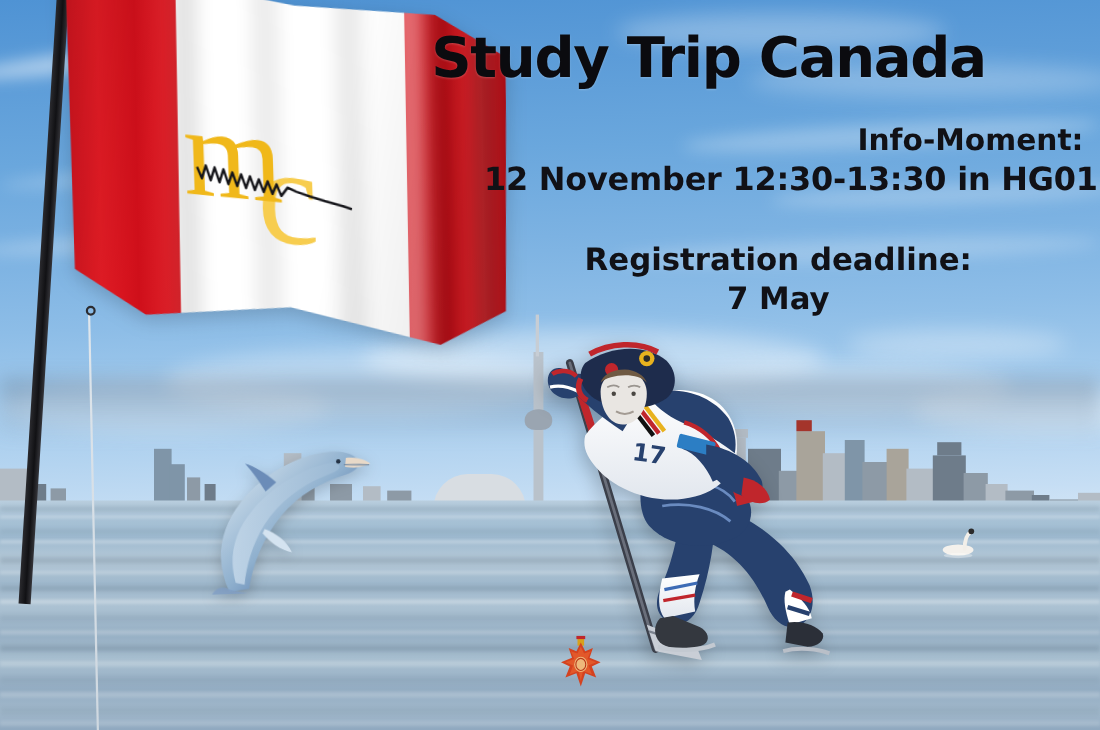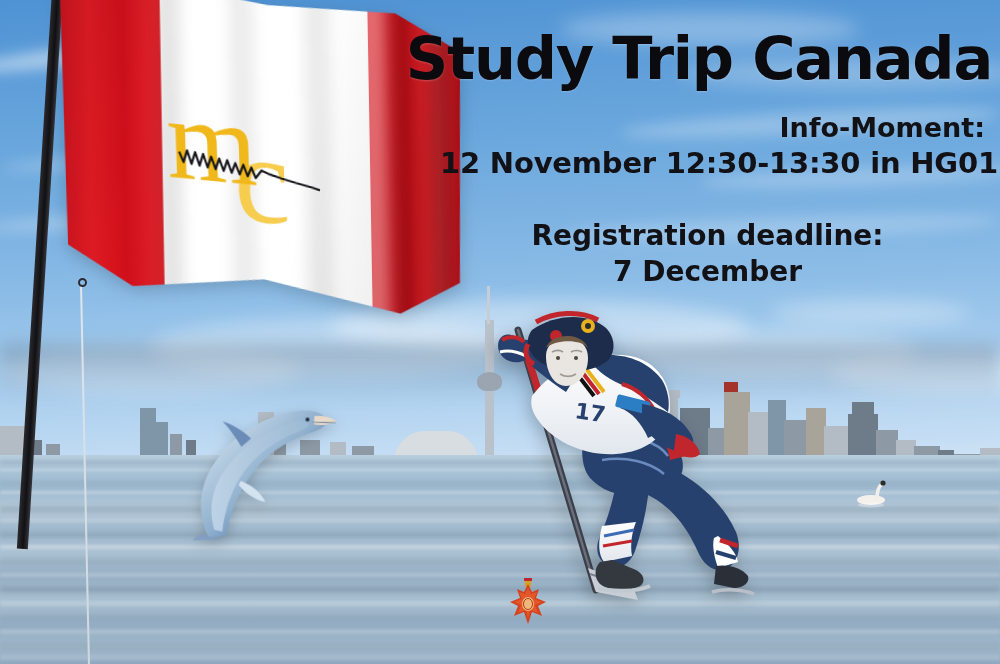--- a/index.html
+++ b/index.html
@@ -119,8 +119,8 @@
   .title{
     position:absolute; left:392px; top:24px; width:600px;
     font-family:"DejaVu Sans", sans-serif;
-    font-weight:bold; font-size:59px; letter-spacing:-1.2px;
-    color:#0b0b0f; text-align:right; white-space:nowrap;
+    font-weight:bold; font-size:51px; letter-spacing:-1.2px;
+    color:#0b0b0f; text-align:left; white-space:nowrap;
     text-shadow:0 1px 2px rgba(255,255,255,.2);
   }
   .info-block{ position:absolute; left:440px; top:112px; width:545px; text-align:right; }

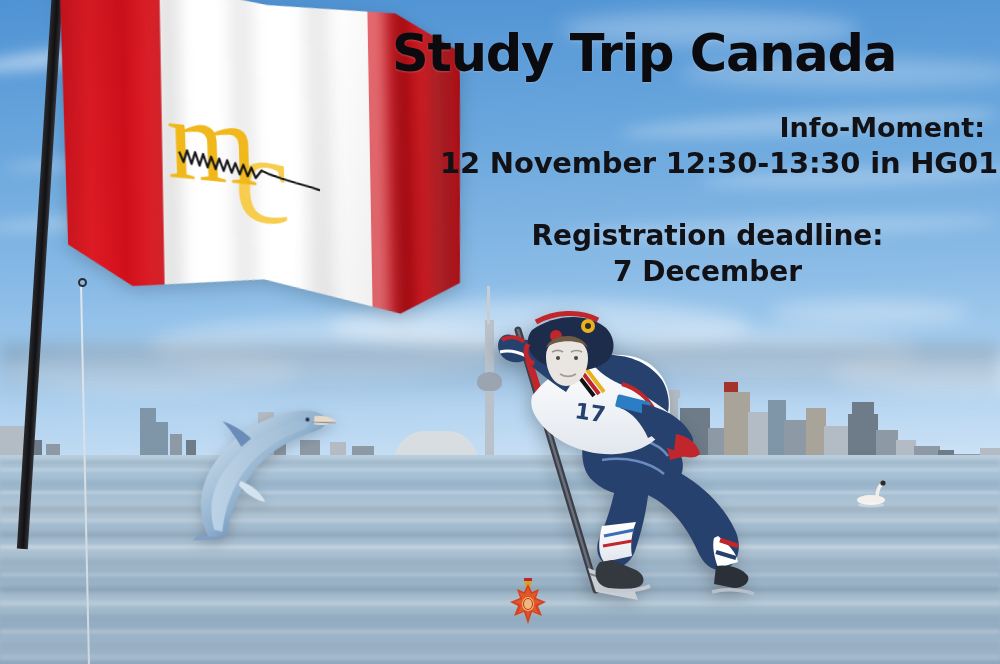--- a/index.html
+++ b/index.html
@@ -415,7 +415,7 @@
 
   <div class="reg-block">
     <div class="line l-reg1">Registration deadline:</div>
-    <div class="line l-reg2">7 December</div>
+    <div class="line l-reg2">7 May</div>
   </div>
 
 </div>

